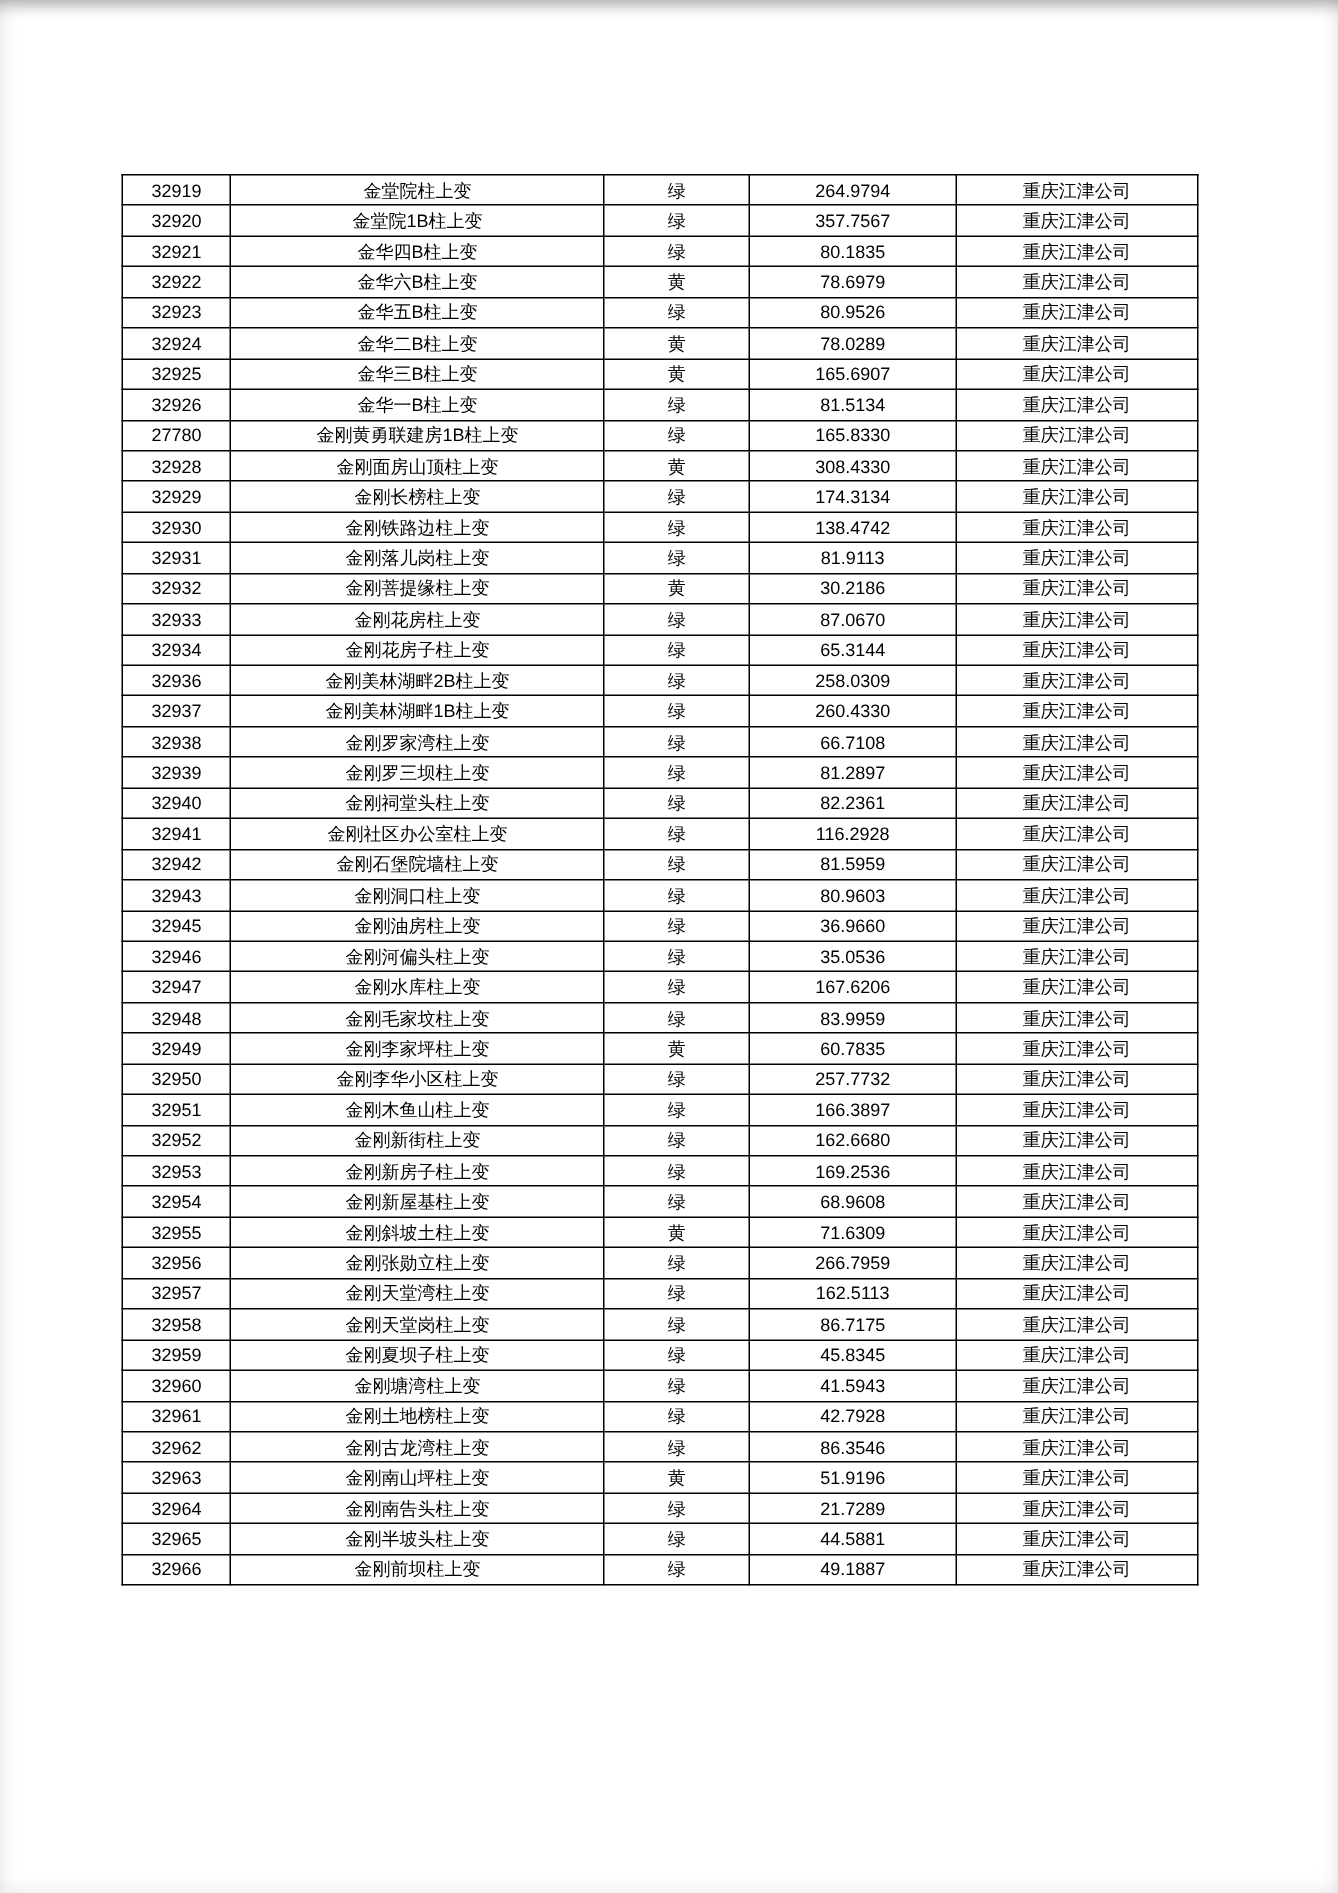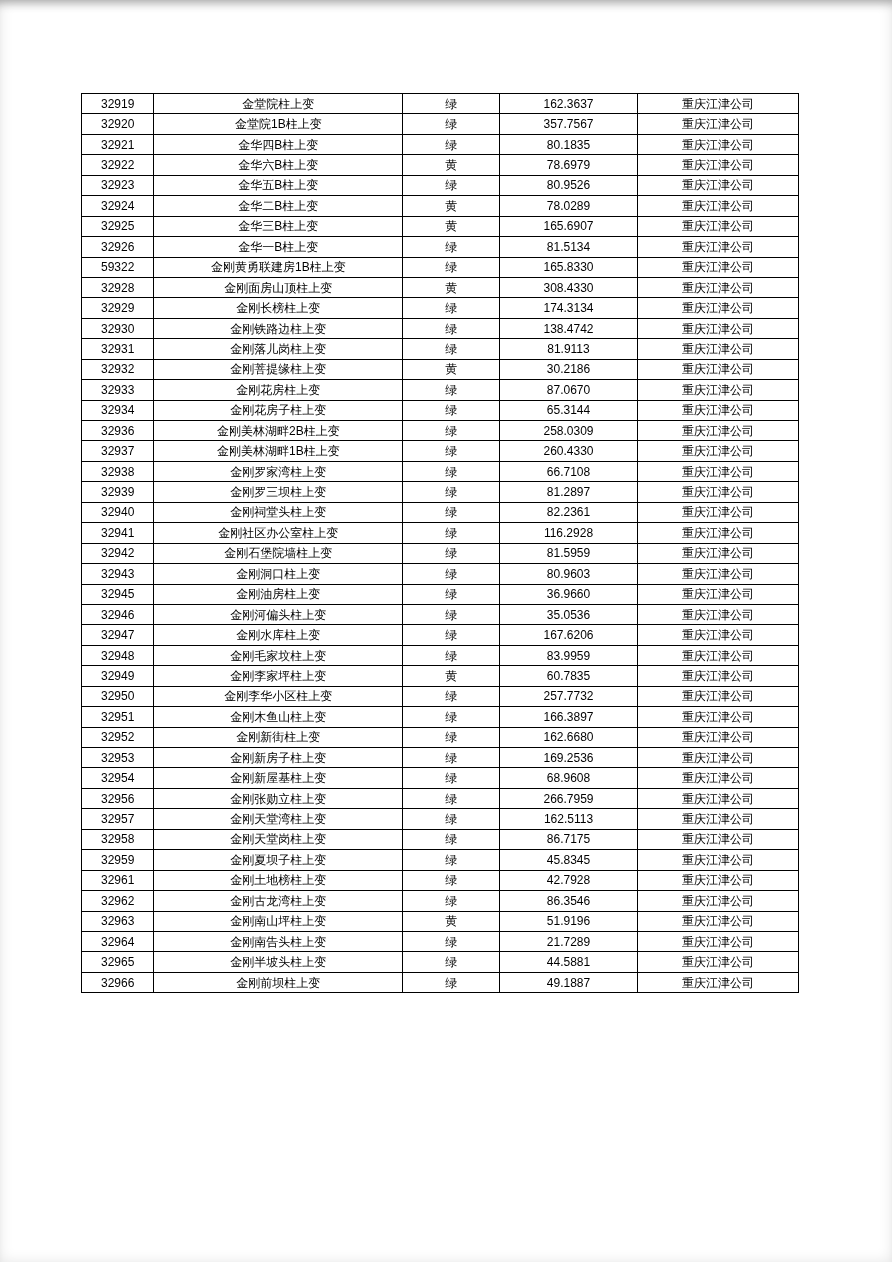--- a/index.html
+++ b/index.html
@@ -20,7 +20,7 @@
   table.data-table {
     position: absolute;
     left: 81px;
-    top: 93px;
+    top: 116px;
     width: 718px;
     border-collapse: collapse;
     table-layout: fixed;

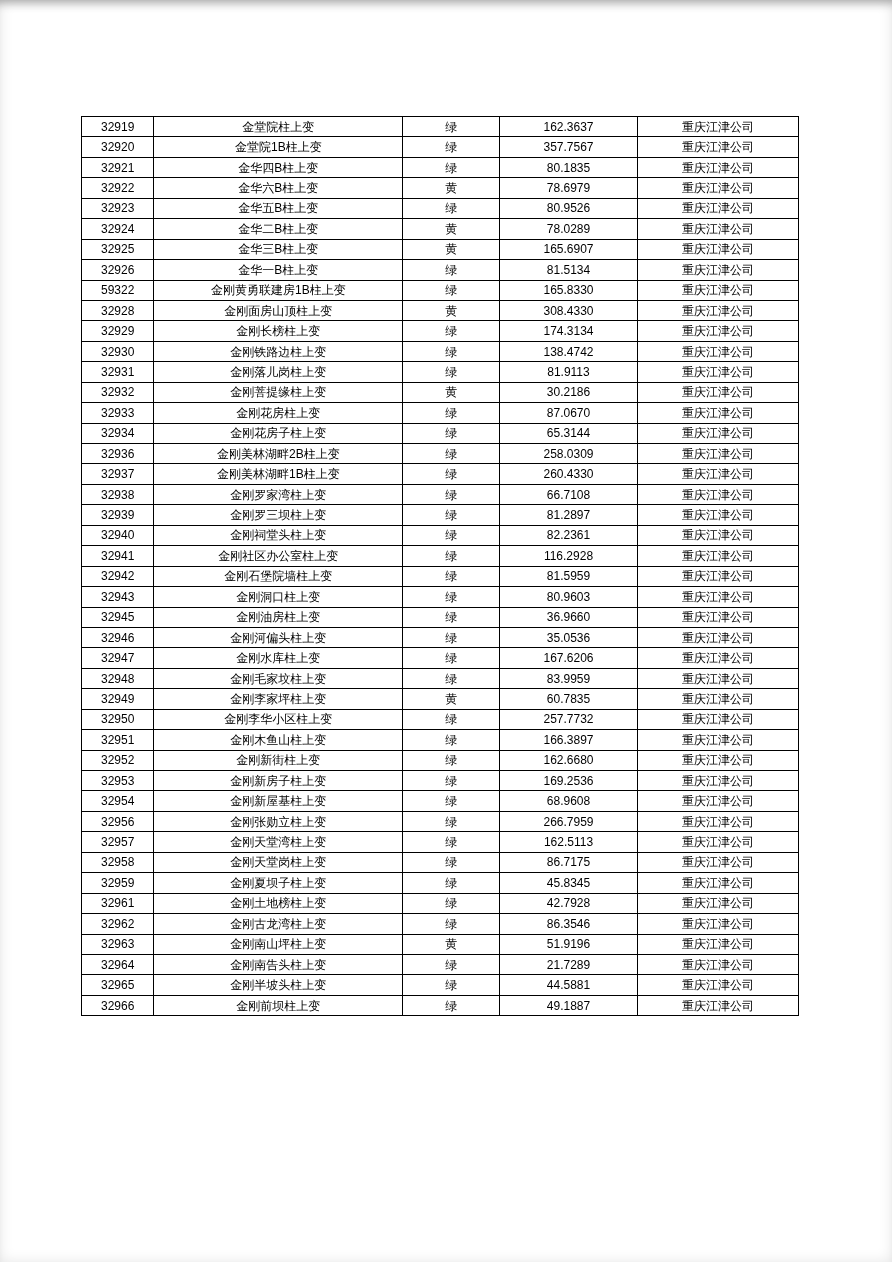--- a/index.html
+++ b/index.html
@@ -54,7 +54,7 @@
           <td class="col-0">32919</td>
           <td class="col-1">金堂院柱上变</td>
           <td class="col-2">绿</td>
-          <td class="col-3">162.3637</td>
+          <td class="col-3">264.9794</td>
           <td class="col-4">重庆江津公司</td>
         </tr>
         <tr>

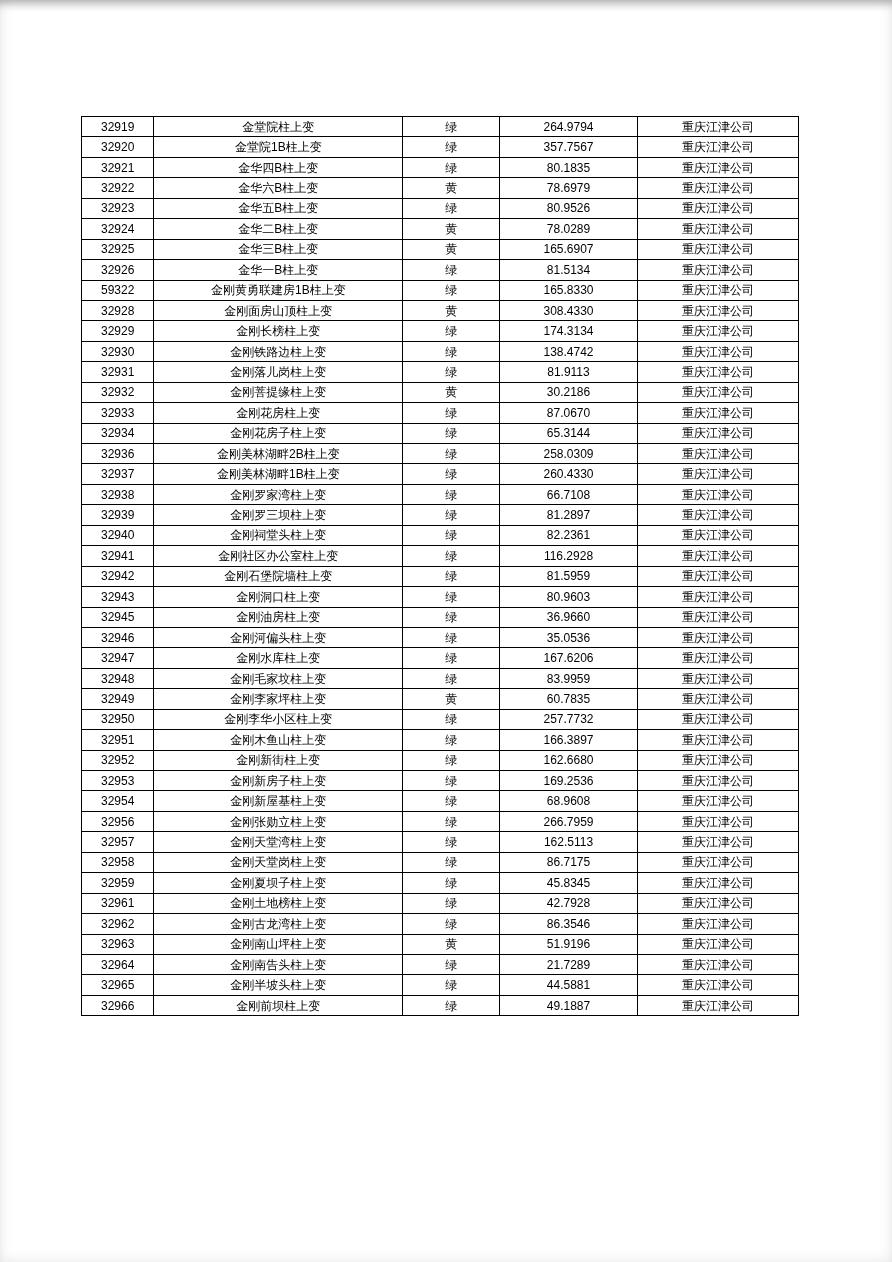--- a/index.html
+++ b/index.html
@@ -107,7 +107,7 @@
           <td class="col-4">重庆江津公司</td>
         </tr>
         <tr>
-          <td class="col-0">59322</td>
+          <td class="col-0">27780</td>
           <td class="col-1">金刚黄勇联建房1B柱上变</td>
           <td class="col-2">绿</td>
           <td class="col-3">165.8330</td>

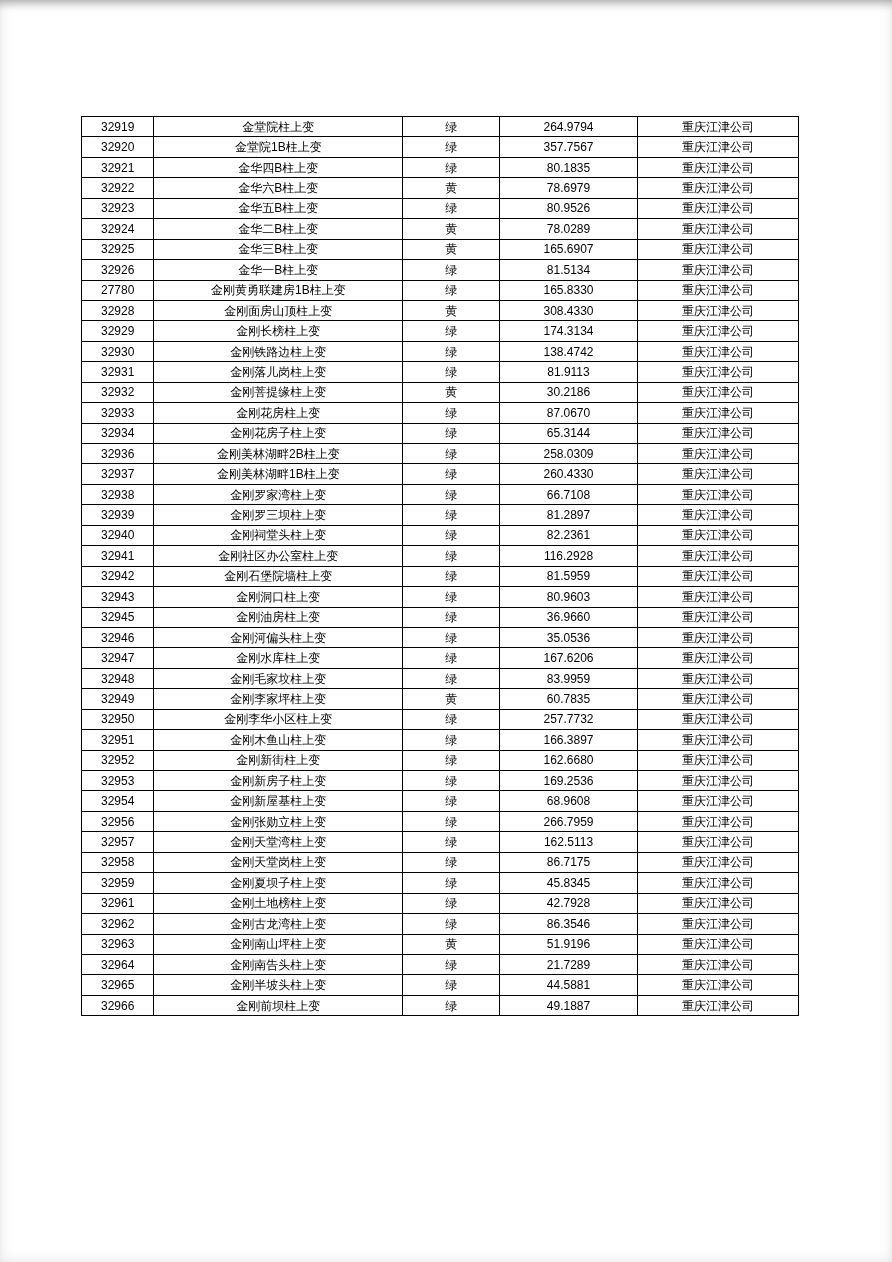--- a/index.html
+++ b/index.html
@@ -289,6 +289,13 @@
           <td class="col-4">重庆江津公司</td>
         </tr>
         <tr>
+          <td class="col-0">32955</td>
+          <td class="col-1">金刚斜坡土柱上变</td>
+          <td class="col-2">黄</td>
+          <td class="col-3">71.6309</td>
+          <td class="col-4">重庆江津公司</td>
+        </tr>
+        <tr>
           <td class="col-0">32956</td>
           <td class="col-1">金刚张勋立柱上变</td>
           <td class="col-2">绿</td>

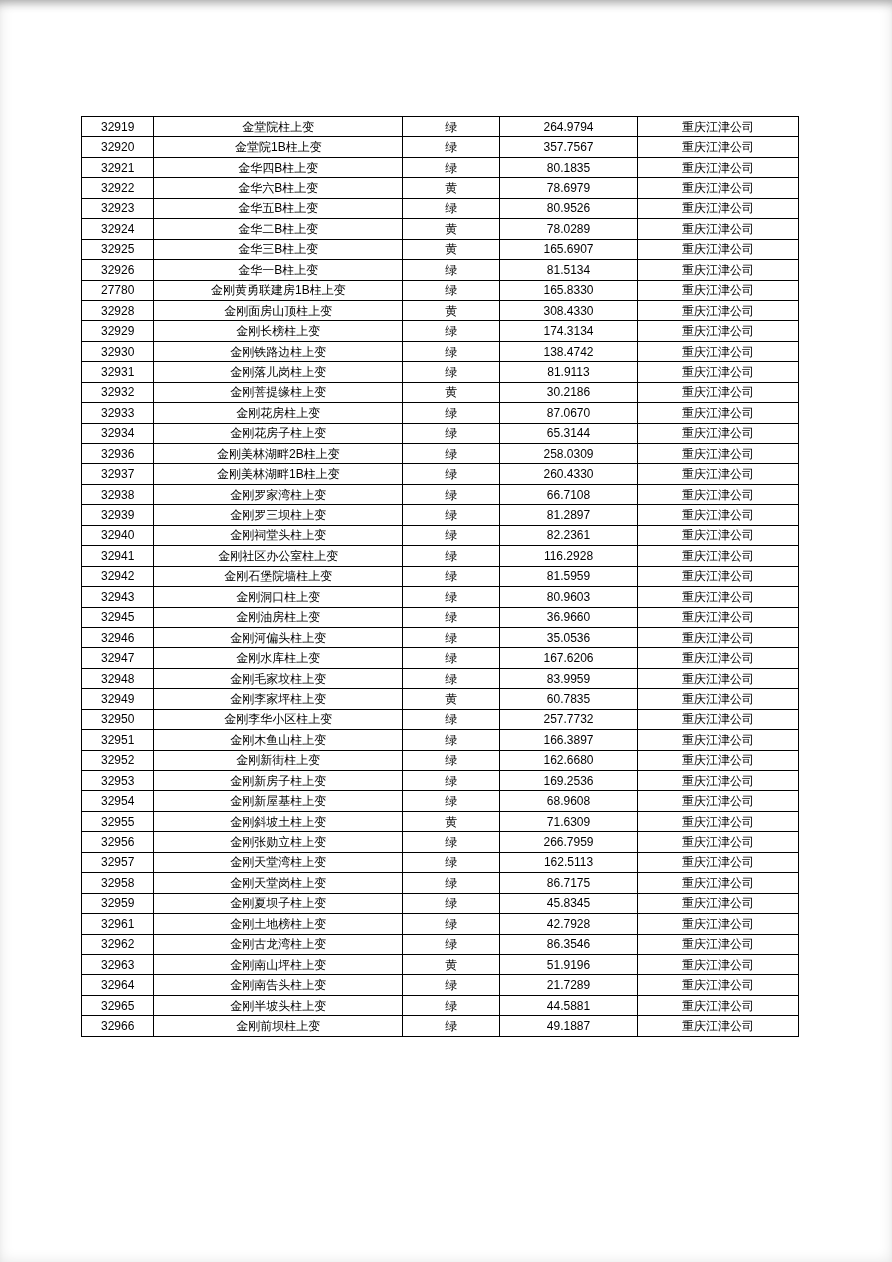--- a/index.html
+++ b/index.html
@@ -324,6 +324,13 @@
           <td class="col-4">重庆江津公司</td>
         </tr>
         <tr>
+          <td class="col-0">32960</td>
+          <td class="col-1">金刚塘湾柱上变</td>
+          <td class="col-2">绿</td>
+          <td class="col-3">41.5943</td>
+          <td class="col-4">重庆江津公司</td>
+        </tr>
+        <tr>
           <td class="col-0">32961</td>
           <td class="col-1">金刚土地榜柱上变</td>
           <td class="col-2">绿</td>

